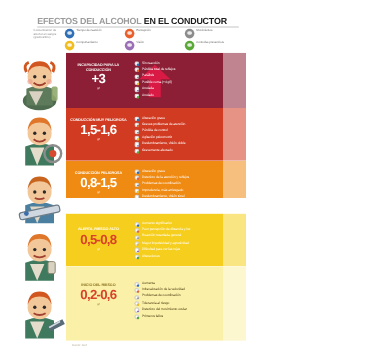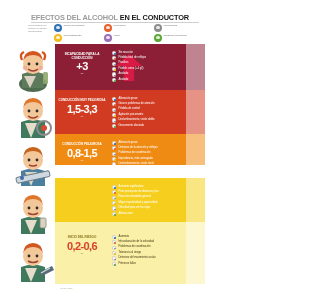--- a/index.html
+++ b/index.html
@@ -158,7 +158,7 @@
     </div>
     <div class="lvlbox" style="top:9px;">
       <div class="lvlname">CONDUCCIÓN MUY PELIGROSA</div>
-      <div class="lvlval">1,5-3,3</div>
+      <div class="lvlval">1,5-1,6</div>
       <div class="lvlunit">g/l</div>
     </div>
     <div class="bullets" style="top:6px;">

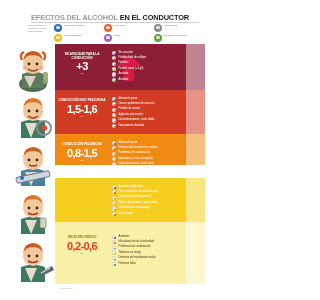--- a/index.html
+++ b/index.html
@@ -255,6 +255,11 @@
     <div class="bandbg">
       <div class="core" style="background:#f6cf1e"></div>
       <div class="tail" style="background:#f6cf1e"></div>
+    </div>
+    <div class="lvlbox" style="top:12px;">
+      <div class="lvlname">ALERTA, RIESGO ALTO</div>
+      <div class="lvlval" style="color:#d8412a">0,5-0,8</div>
+      <div class="lvlunit">g/l</div>
     </div>
     <div class="bullets" style="top:6px;">
       <div class="bul">

